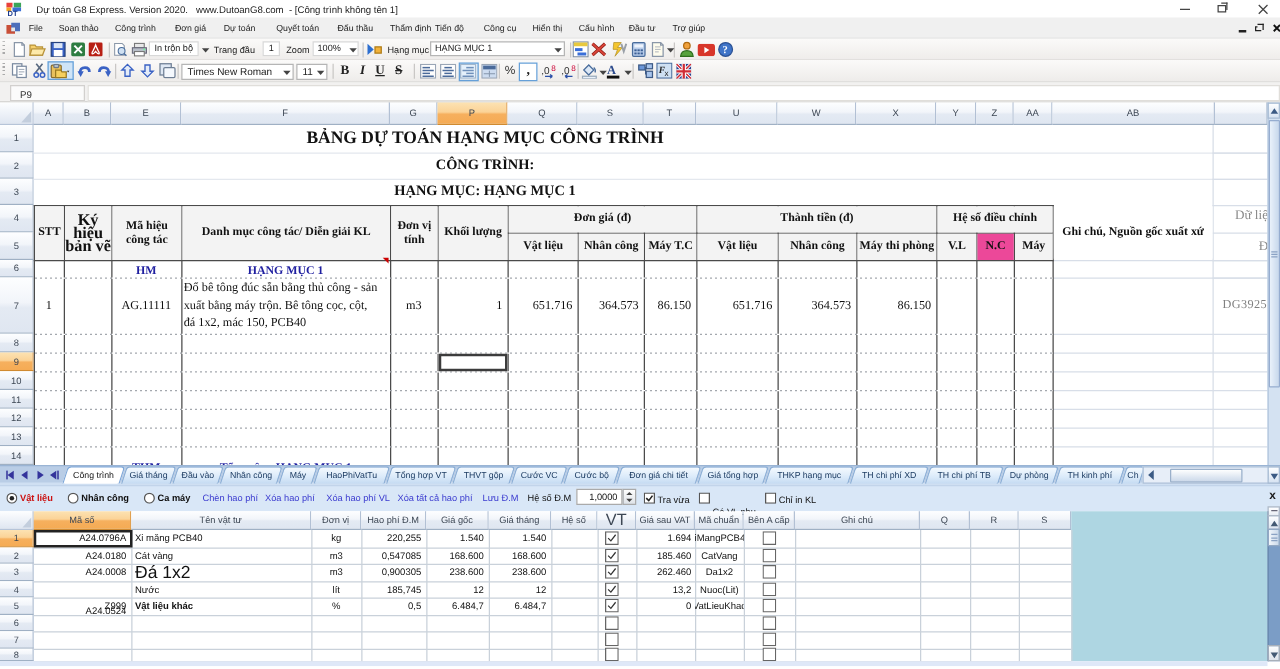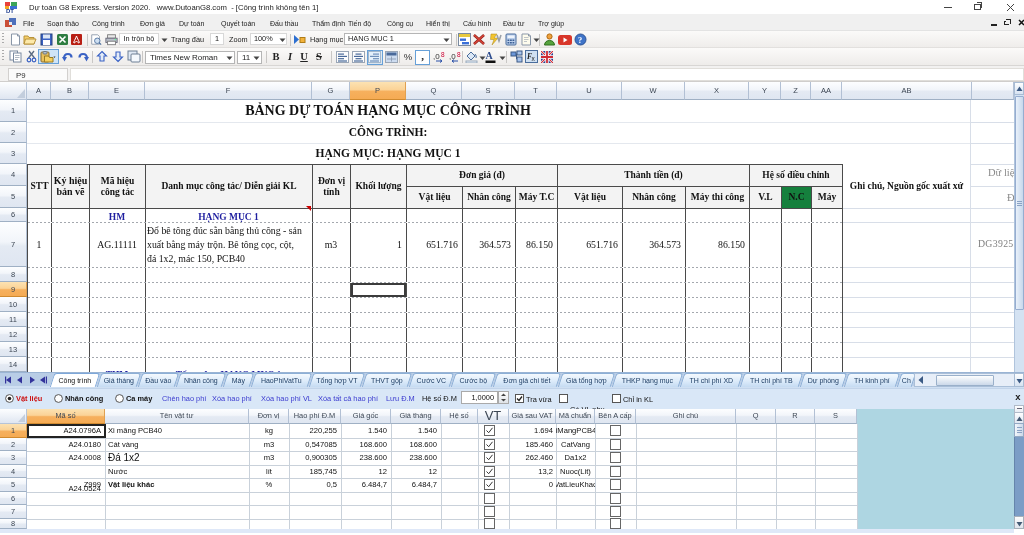--- a/index.html
+++ b/index.html
@@ -385,7 +385,7 @@
 <div class="ab ser ct nw" style="left:27px;top:123px;width:722px;height:19px;font-size:11.5px;font-weight:bold;color:#111;line-height:19px;">CÔNG TRÌNH:</div>
 <div class="ab ser ct nw" style="left:27px;top:144px;width:722px;height:19px;font-size:11.5px;font-weight:bold;color:#111;line-height:19px;">HẠNG MỤC: HẠNG MỤC 1</div>
 <div class="ab ser" style="left:28px;top:165px;width:23px;height:43px;background:#f3f3f3;color:#111;font-weight:bold;font-size:9.5px;display:flex;align-items:center;justify-content:center;text-align:center;line-height:10.5px;">STT</div>
-<div class="ab ser" style="left:52px;top:165px;width:37px;height:43px;background:#f3f3f3;color:#111;font-weight:bold;font-size:10px;display:flex;align-items:center;justify-content:center;text-align:center;line-height:10.5px;">Ký hiệu<br>bản vẽ</div>
+<div class="ab ser" style="left:52px;top:165px;width:37px;height:43px;background:#f3f3f3;color:#111;font-weight:bold;font-size:13px;display:flex;align-items:center;justify-content:center;text-align:center;line-height:10.5px;">Ký hiệu<br>bản vẽ</div>
 <div class="ab ser" style="left:90px;top:165px;width:55px;height:43px;background:#f3f3f3;color:#111;font-weight:bold;font-size:9.5px;display:flex;align-items:center;justify-content:center;text-align:center;line-height:10.5px;">Mã hiệu<br>công tác</div>
 <div class="ab ser" style="left:146px;top:165px;width:166px;height:43px;background:#f3f3f3;color:#111;font-weight:bold;font-size:9.5px;display:flex;align-items:center;justify-content:center;text-align:center;line-height:10.5px;">Danh mục công tác/ Diễn giải KL</div>
 <div class="ab ser" style="left:313px;top:165px;width:37px;height:43px;background:#f3f3f3;color:#111;font-weight:bold;font-size:9.5px;display:flex;align-items:center;justify-content:center;text-align:center;line-height:10.5px;">Đơn vị<br>tính</div>

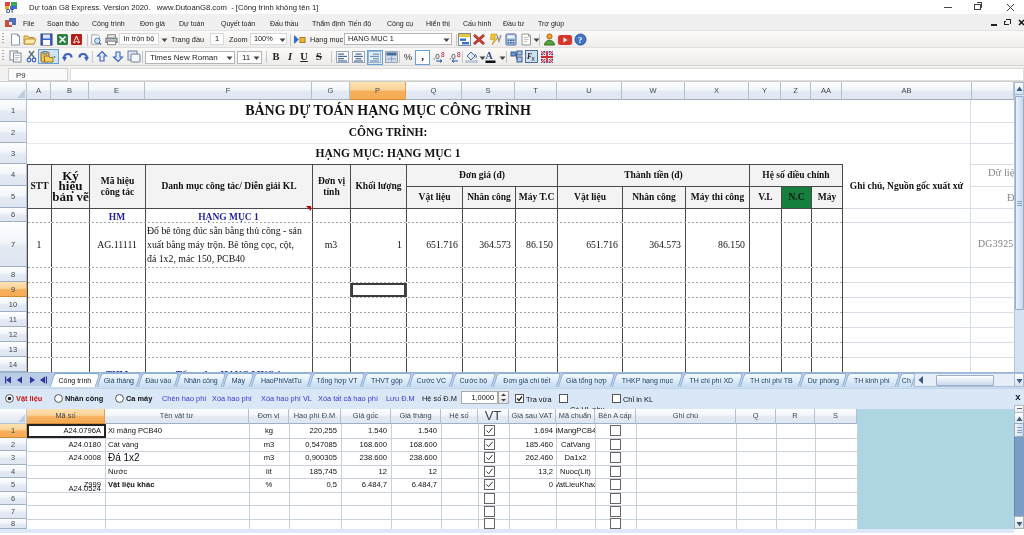--- a/index.html
+++ b/index.html
@@ -398,7 +398,7 @@
 <div class="ab ser" style="left:516px;top:187px;width:41px;height:21px;background:#f3f3f3;color:#111;font-weight:bold;font-size:9.5px;display:flex;align-items:center;justify-content:center;text-align:center;line-height:10.5px;">Máy T.C</div>
 <div class="ab ser" style="left:558px;top:187px;width:64px;height:21px;background:#f3f3f3;color:#111;font-weight:bold;font-size:9.5px;display:flex;align-items:center;justify-content:center;text-align:center;line-height:10.5px;">Vật liệu</div>
 <div class="ab ser" style="left:623px;top:187px;width:62px;height:21px;background:#f3f3f3;color:#111;font-weight:bold;font-size:9.5px;display:flex;align-items:center;justify-content:center;text-align:center;line-height:10.5px;">Nhân công</div>
-<div class="ab ser" style="left:686px;top:187px;width:63px;height:21px;background:#f3f3f3;color:#111;font-weight:bold;font-size:9.5px;display:flex;align-items:center;justify-content:center;text-align:center;line-height:10.5px;">Máy thi công</div>
+<div class="ab ser" style="left:686px;top:187px;width:63px;height:21px;background:#f3f3f3;color:#111;font-weight:bold;font-size:9.5px;display:flex;align-items:center;justify-content:center;text-align:center;line-height:10.5px;">Máy thi phòng</div>
 <div class="ab ser" style="left:750px;top:187px;width:31px;height:21px;background:#f3f3f3;color:#111;font-weight:bold;font-size:9.5px;display:flex;align-items:center;justify-content:center;text-align:center;line-height:10.5px;">V.L</div>
 <div class="ab ser" style="left:782px;top:187px;width:29px;height:21px;background:#15803d;color:#111;font-weight:bold;font-size:9.5px;display:flex;align-items:center;justify-content:center;text-align:center;line-height:10.5px;">N.C</div>
 <div class="ab ser" style="left:812px;top:187px;width:30px;height:21px;background:#f3f3f3;color:#111;font-weight:bold;font-size:9.5px;display:flex;align-items:center;justify-content:center;text-align:center;line-height:10.5px;">Máy</div>

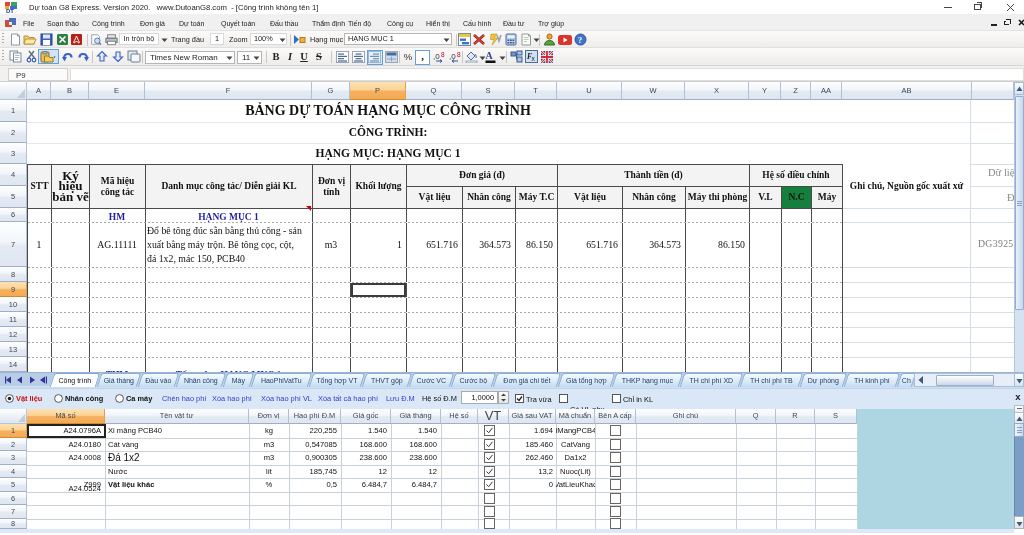--- a/index.html
+++ b/index.html
@@ -400,7 +400,7 @@
 <div class="ab ser" style="left:623px;top:187px;width:62px;height:21px;background:#f3f3f3;color:#111;font-weight:bold;font-size:9.5px;display:flex;align-items:center;justify-content:center;text-align:center;line-height:10.5px;">Nhân công</div>
 <div class="ab ser" style="left:686px;top:187px;width:63px;height:21px;background:#f3f3f3;color:#111;font-weight:bold;font-size:9.5px;display:flex;align-items:center;justify-content:center;text-align:center;line-height:10.5px;">Máy thi phòng</div>
 <div class="ab ser" style="left:750px;top:187px;width:31px;height:21px;background:#f3f3f3;color:#111;font-weight:bold;font-size:9.5px;display:flex;align-items:center;justify-content:center;text-align:center;line-height:10.5px;">V.L</div>
-<div class="ab ser" style="left:782px;top:187px;width:29px;height:21px;background:#15803d;color:#111;font-weight:bold;font-size:9.5px;display:flex;align-items:center;justify-content:center;text-align:center;line-height:10.5px;">N.C</div>
+<div class="ab ser" style="left:782px;top:187px;width:29px;height:21px;background:#ec4899;color:#111;font-weight:bold;font-size:9.5px;display:flex;align-items:center;justify-content:center;text-align:center;line-height:10.5px;">N.C</div>
 <div class="ab ser" style="left:812px;top:187px;width:30px;height:21px;background:#f3f3f3;color:#111;font-weight:bold;font-size:9.5px;display:flex;align-items:center;justify-content:center;text-align:center;line-height:10.5px;">Máy</div>
 <div class="ab ser" style="left:843px;top:165px;width:127px;height:42px;background:#fff;color:#111;font-weight:bold;font-size:9.5px;display:flex;align-items:center;justify-content:center;text-align:center;">Ghi chú, Nguồn gốc xuất xứ</div>
 <div class="ab ser nw" style="left:974px;top:167px;width:40px;height:12px;font-size:10.5px;color:#8a8a8a;overflow:hidden;padding-left:14px;">Dữ liệu</div>

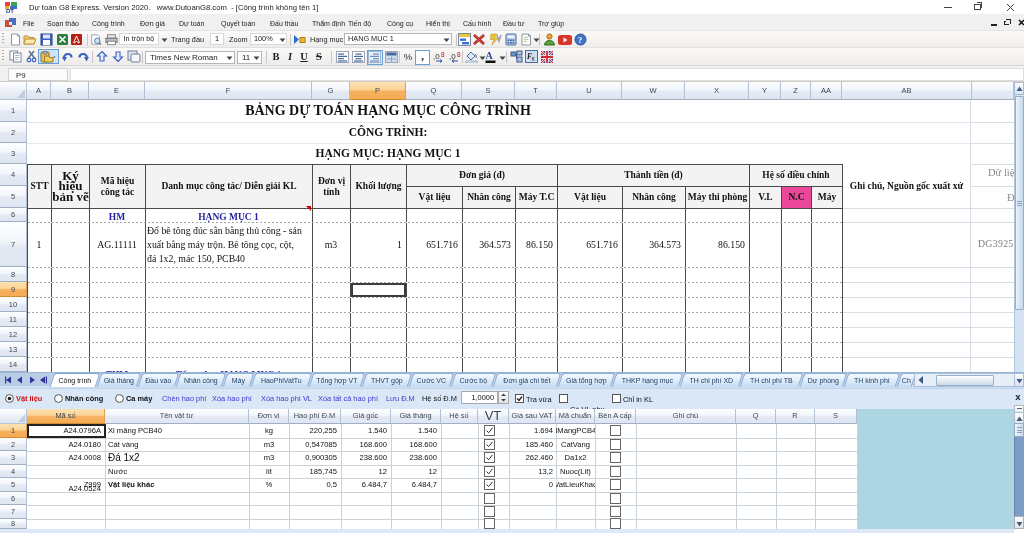--- a/index.html
+++ b/index.html
@@ -626,7 +626,7 @@
     <span style="white-space:nowrap">CatVang</span>
   </div>
 <div class="ab rt" style="left:29px;top:451px;width:72px;height:13.5px;font-size:7.6px;color:#111;line-height:13.5px;">A24.0008</div>
-<div class="ab nw" style="left:108px;top:451px;width:138px;height:28px;font-size:10px;color:#111;line-height:13.5px;">Đá 1x2</div>
+<div class="ab nw" style="left:108px;top:451px;width:138px;height:28px;font-size:14px;color:#111;line-height:13.5px;">Đá 1x2</div>
 <div class="ab ct" style="left:249px;top:451px;width:40px;height:13.5px;font-size:7.6px;color:#111;line-height:13.5px;">m3</div>
 <div class="ab rt" style="left:291px;top:451px;width:46px;height:13.5px;font-size:7.6px;color:#111;line-height:13.5px;">0,900305</div>
 <div class="ab rt" style="left:341px;top:451px;width:46px;height:13.5px;font-size:7.6px;color:#111;line-height:13.5px;">238.600</div>

